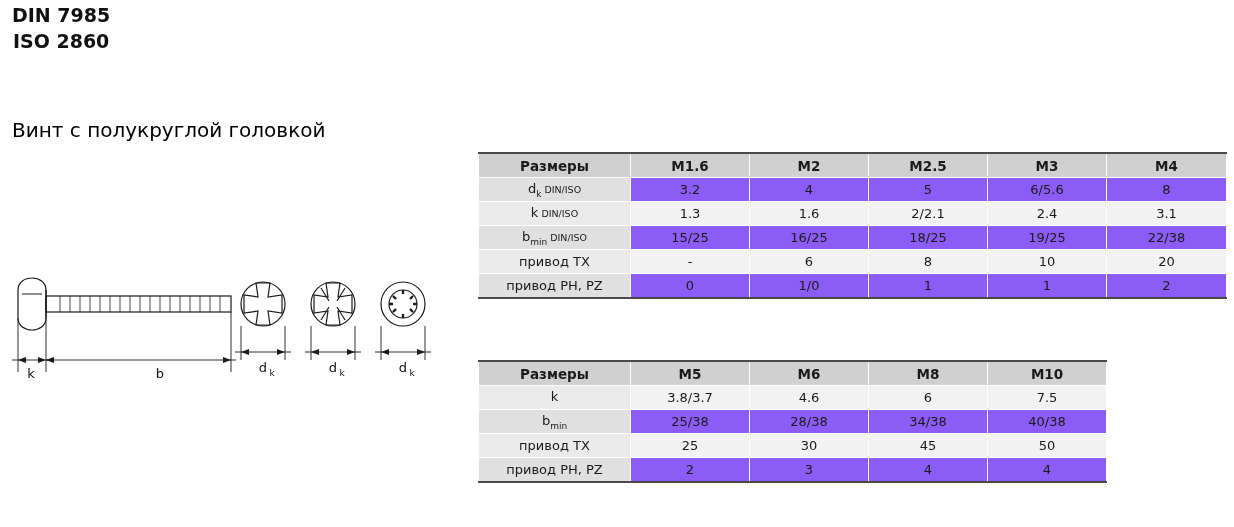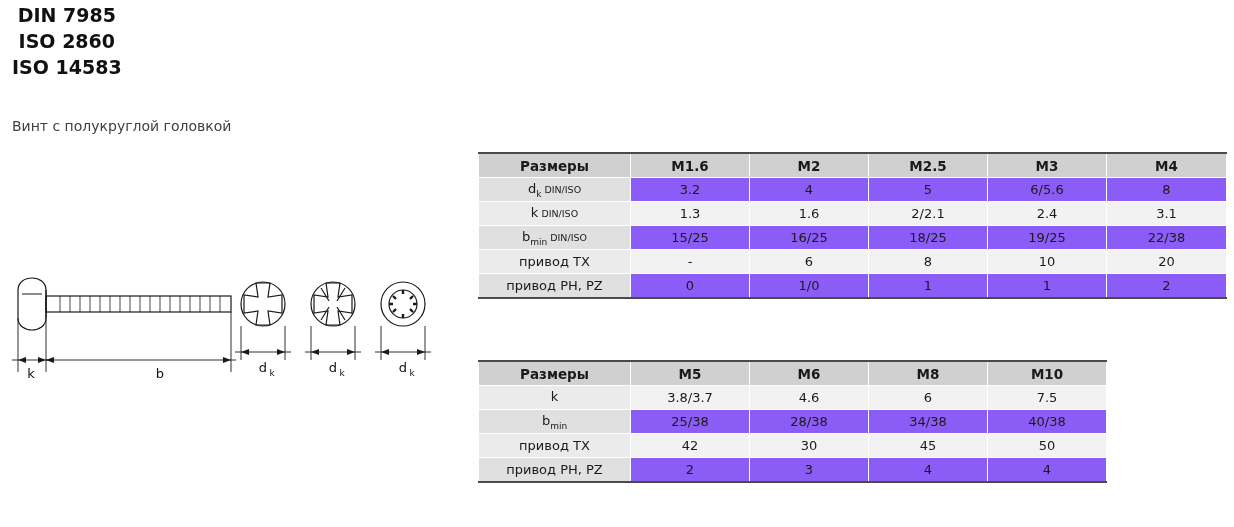--- a/index.html
+++ b/index.html
@@ -92,7 +92,6 @@
 <div class="titles">
   <div class="t">DIN 7985</div>
   <div class="t">ISO 2860</div>
-  <div class="t">ISO 14583</div>
 </div>
 
 <div class="subtitle">Винт с полукруглой головкой</div>

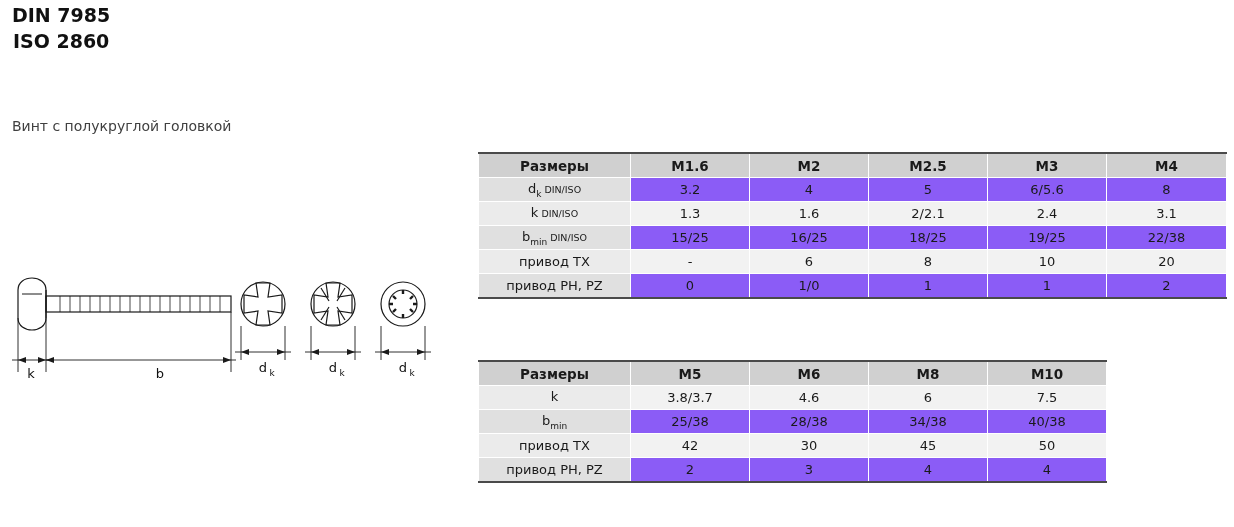--- a/index.html
+++ b/index.html
@@ -31,8 +31,8 @@
     position: absolute;
     left: 12px;
     top: 118px;
-    font-size: 14px;
-    color: #404040;
+    font-size: 20px;
+    color: #000000;
   }
 
   

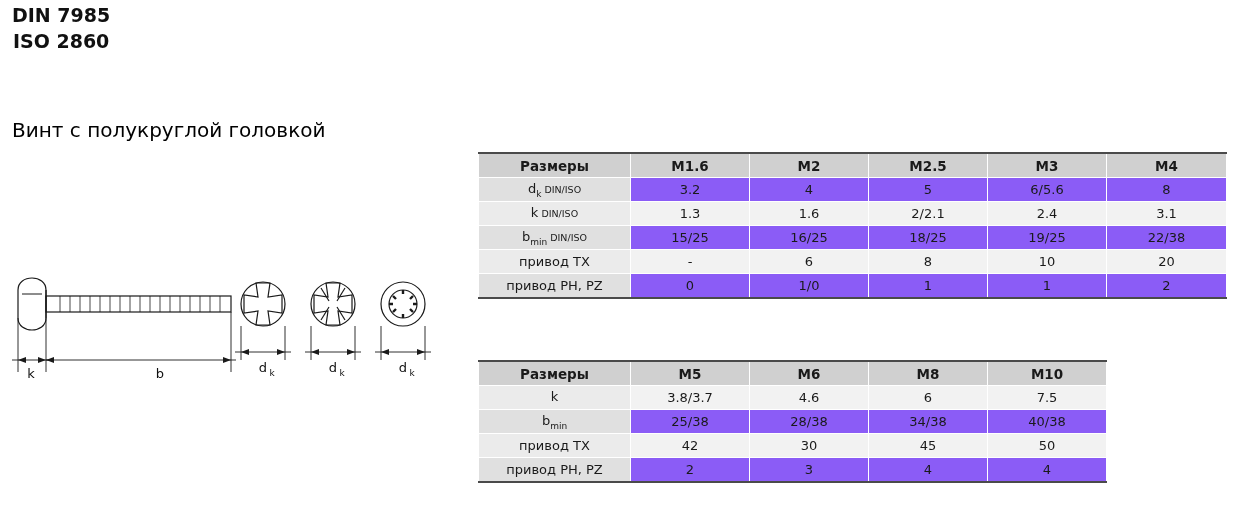--- a/index.html
+++ b/index.html
@@ -297,7 +297,7 @@
     </tr>
     <tr class="rowB">
       <td class="lbl">привод TX</td>
-      <td>42</td>
+      <td>25</td>
       <td>30</td>
       <td>45</td>
       <td>50</td>

